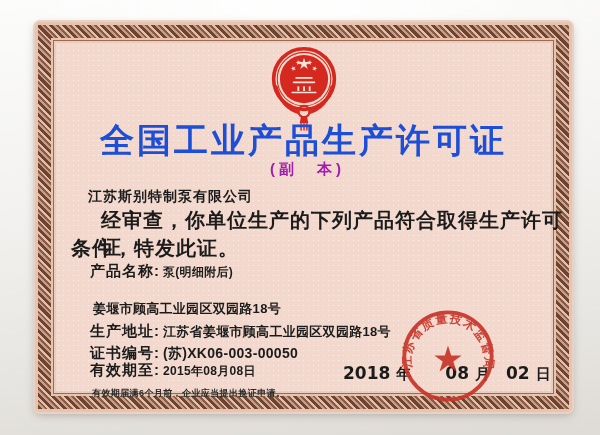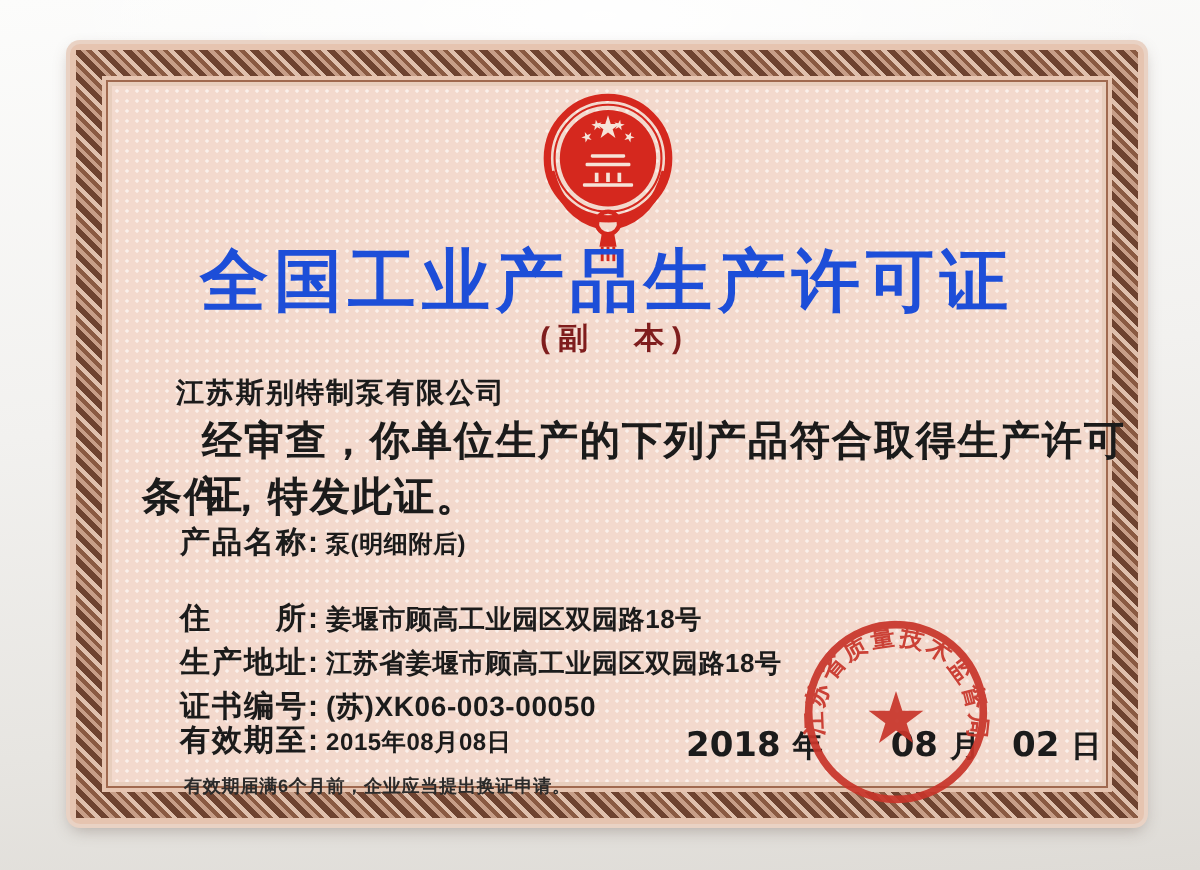--- a/index.html
+++ b/index.html
@@ -48,7 +48,7 @@
   }
   .cert-subtitle {
     position:absolute; left:8px; right:0; top:138px; text-align:center;
-    font-size:15px; font-weight:bold; letter-spacing:4px; color:#7f1d1d;
+    font-size:15px; font-weight:bold; letter-spacing:4px; color:#a21caf;
   }
   .company-name { position:absolute; left:53px; top:166px; font-size:14px; font-weight:bold; letter-spacing:1px; }
   .statement-1 { position:absolute; left:66px; top:185px; font-size:20px; font-weight:bold; letter-spacing:1px; }

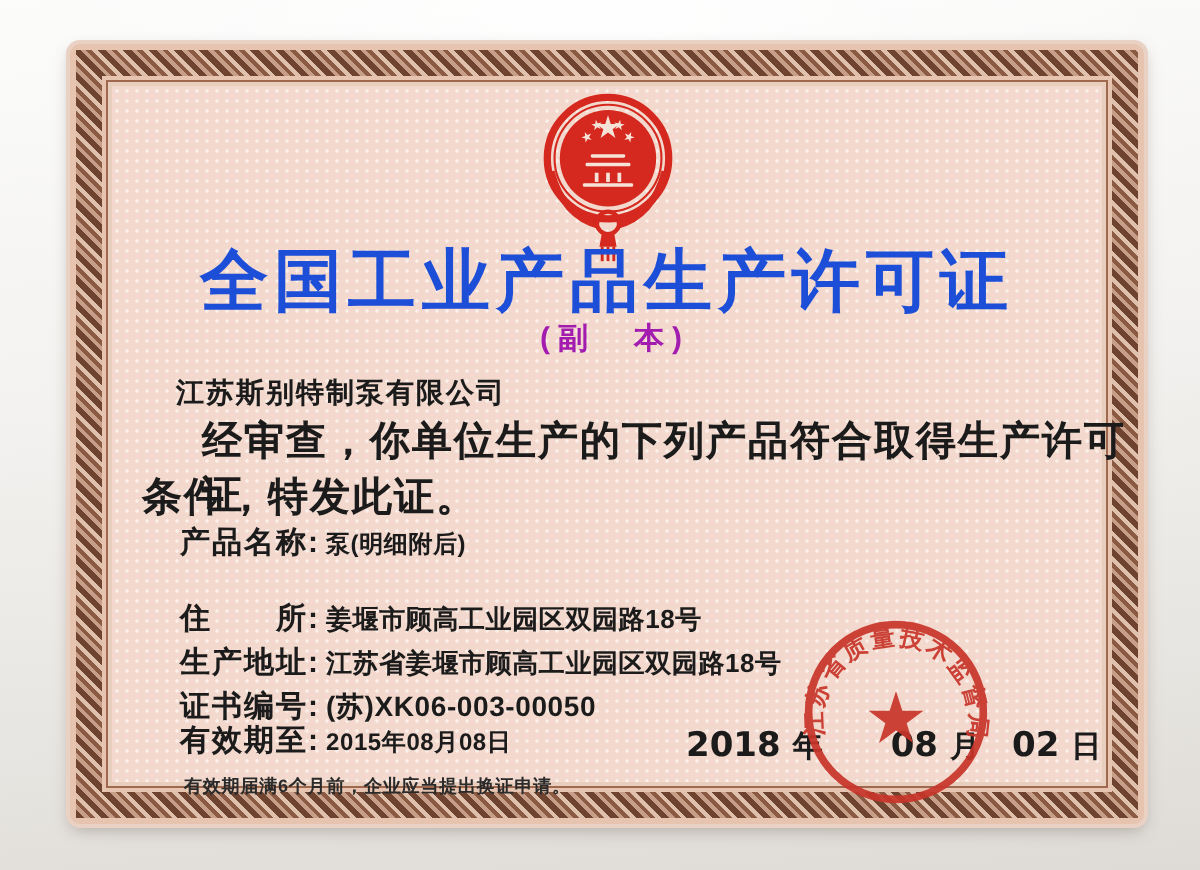--- a/index.html
+++ b/index.html
@@ -125,7 +125,6 @@
       <span class="f-value" style="font-size:12px;">泵(明细附后)</span>
     </div>
     <div class="field-row row-address">
-      <span class="f-label">住　　所:</span>
       <span class="f-value">姜堰市顾高工业园区双园路18号</span>
     </div>
     <div class="field-row row-prod-addr">

